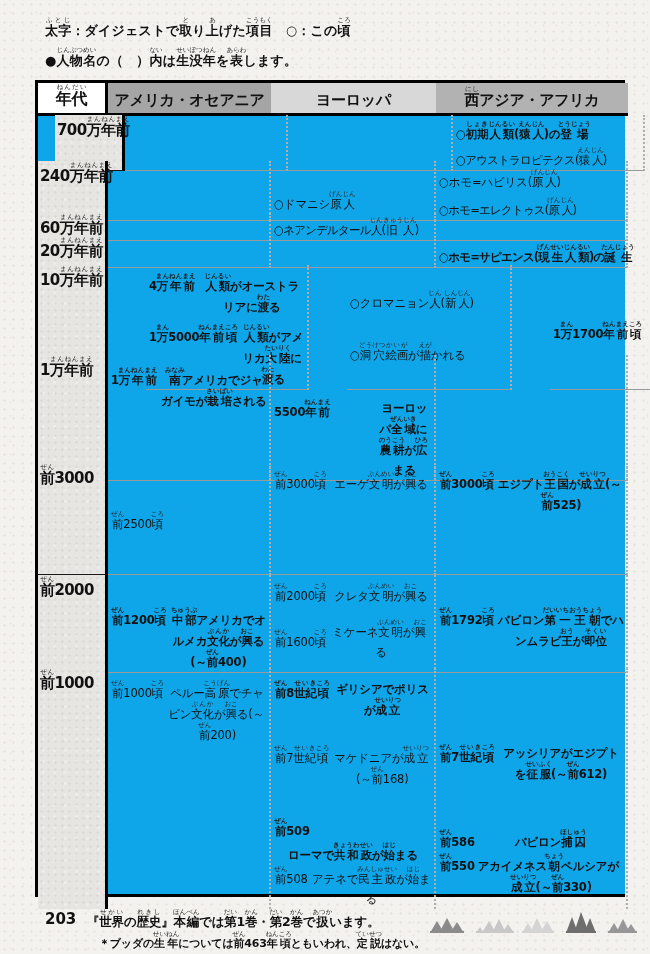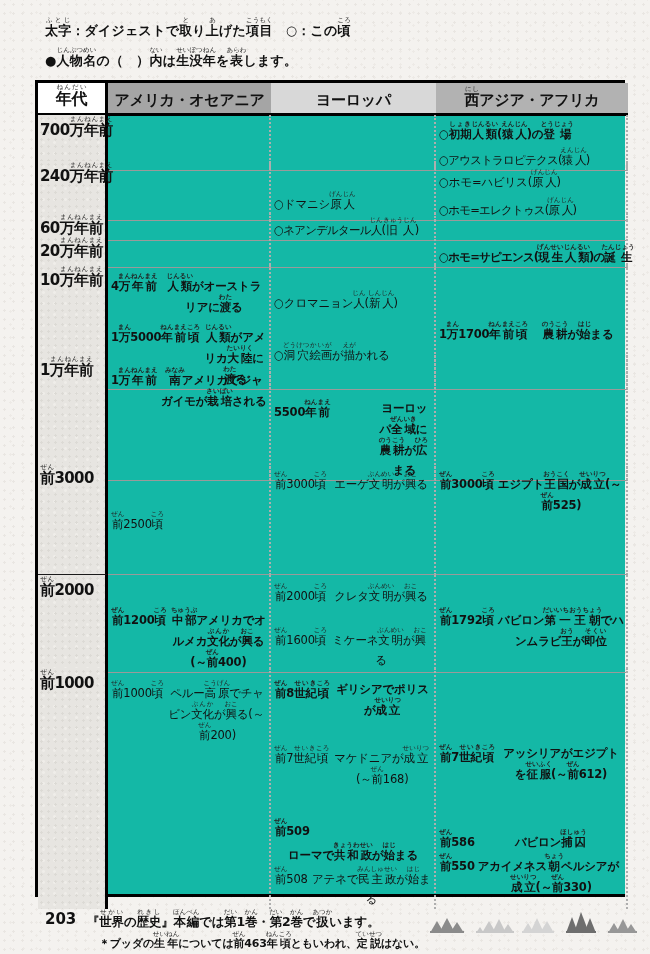--- a/index.html
+++ b/index.html
@@ -19,7 +19,7 @@
   .tl-table{
     position:absolute;left:35px;top:80px;width:590px;height:817px;
     border-top:3px solid #000;border-left:3px solid #000;border-bottom:3px solid #000;
-    box-sizing:border-box;background:#14b8a6;
+    box-sizing:border-box;background:#0ea5e9;
   }
   .hrow,.row{display:grid;grid-template-columns:70px 163px 165px 192px;}
   .hrow{height:32px;}

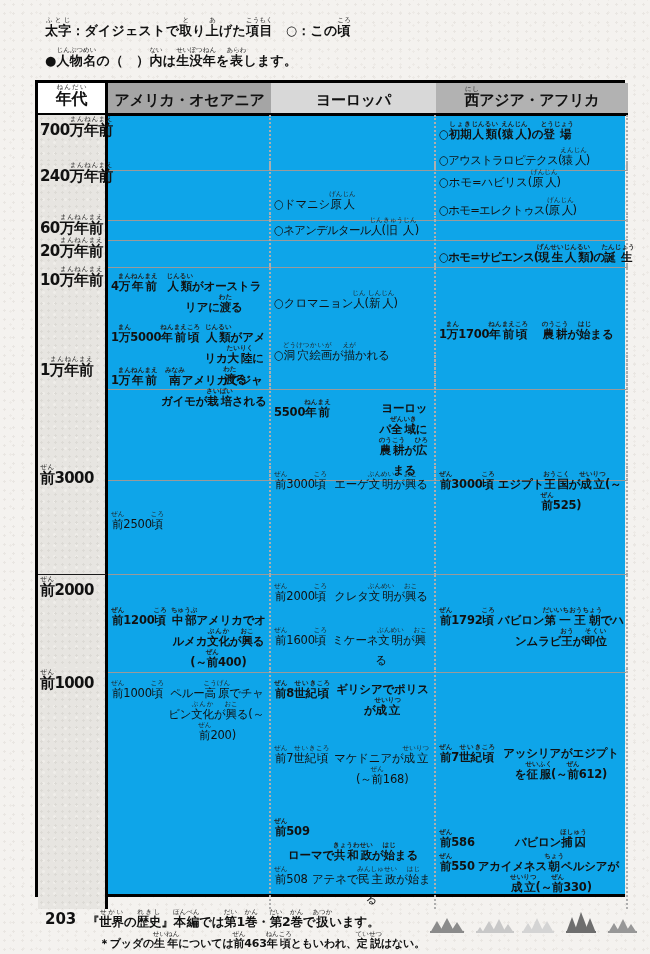--- a/index.html
+++ b/index.html
@@ -81,7 +81,7 @@
       <div class="hcell" style="background: rgb(178, 178, 178);"><ruby>西<rt>にし</rt></ruby>アジア・アフリカ</div>
     </div>
   <div>
-      <div class="row" style="height: 46px;">
+      <div class="row" style="height: 46px; margin-left: 17px;">
         <div class="cell era-cell">700<ruby>万年前<rt>まんねんまえ</rt></ruby></div>
         <div class="cell body"></div>
         <div class="cell body"></div>

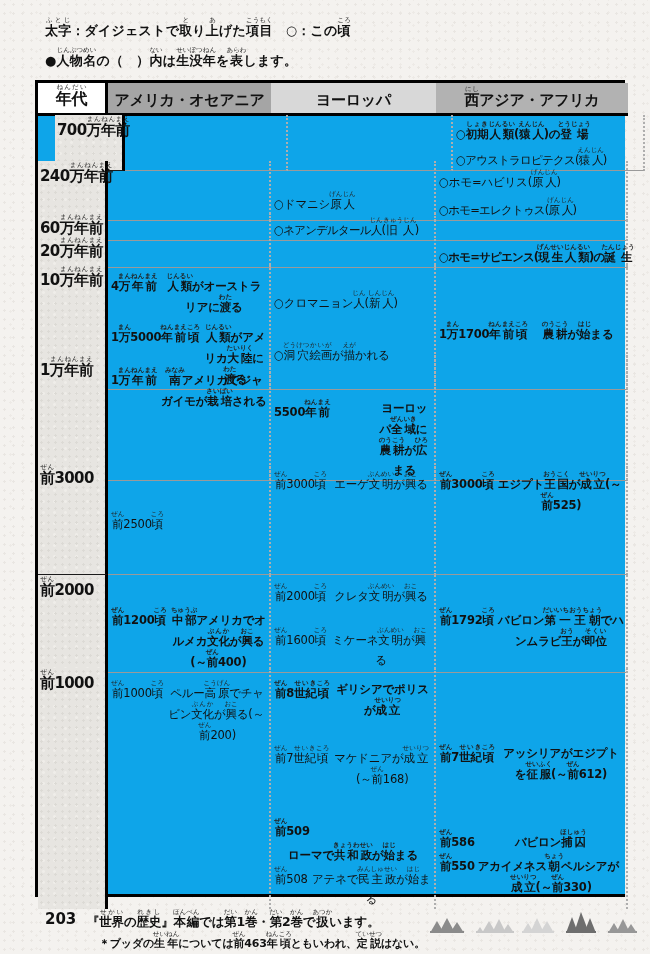--- a/index.html
+++ b/index.html
@@ -117,7 +117,7 @@
           <div class="entry bold nw" style="margin-top: 4px;">○ホモ=サピエンス(<ruby>現生人類<rt>げんせいじんるい</rt></ruby>)の<ruby>誕生<rt>たんじょう</rt></ruby></div>
         </div>
       </div>
-      <div class="row" style="height: 90px;">
+      <div class="row" style="height: 90px; gap: 38px;">
         <div class="cell era-cell">10<ruby>万年前<rt>まんねんまえ</rt></ruby></div>
         <div class="cell body">
           <div class="entry bold dated" style="margin-top: 4px;">

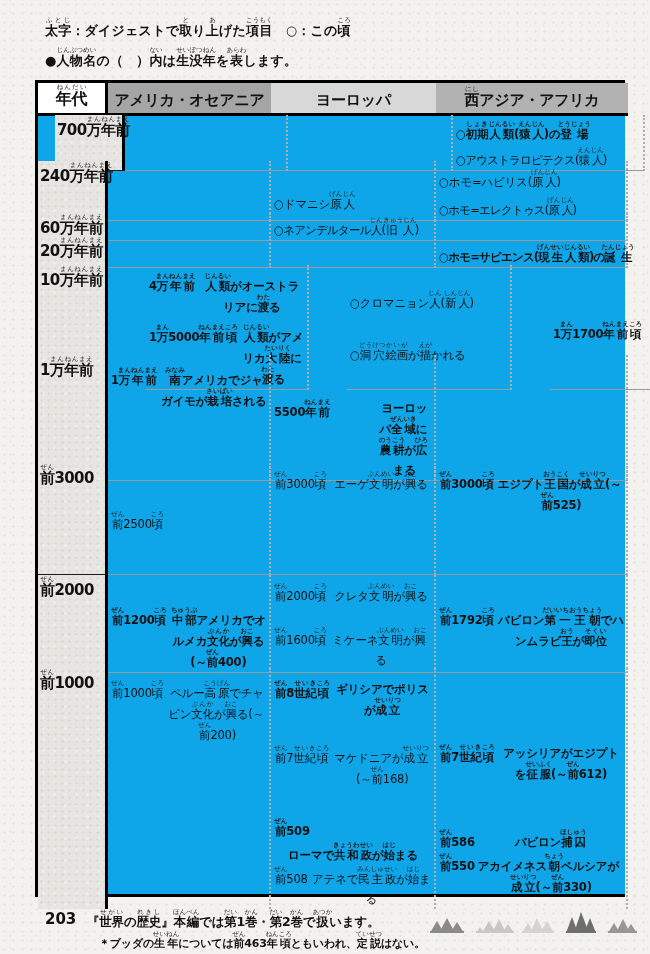--- a/index.html
+++ b/index.html
@@ -189,7 +189,7 @@
             <span class="date"><ruby>前<rt>ぜん</rt></ruby>2000<ruby>頃<rt>ころ</rt></ruby></span>
             <span class="desc">クレタ<ruby>文明<rt>ぶんめい</rt></ruby>が<ruby>興<rt>おこ</rt></ruby>る</span>
           </div>
-          <div class="entry dated" style="margin-top: 20px;">
+          <div class="entry dated" style="margin-top: 12px; align-items: center;">
             <span class="date"><ruby>前<rt>ぜん</rt></ruby>1600<ruby>頃<rt>ころ</rt></ruby></span>
             <span class="desc">ミケーネ<ruby>文明<rt>ぶんめい</rt></ruby>が<ruby>興<rt>おこ</rt></ruby>る</span>
           </div>

